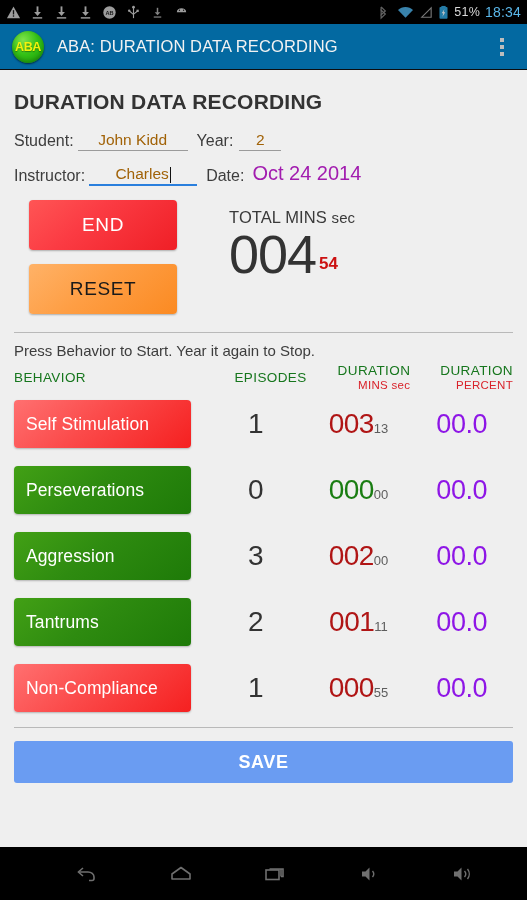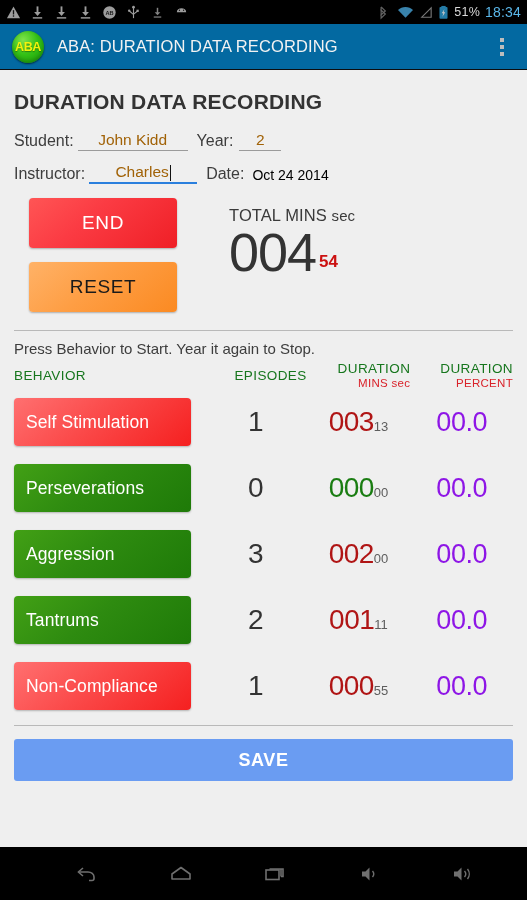--- a/index.html
+++ b/index.html
@@ -59,7 +59,7 @@
   .fld-student { width: 110px; margin-left: 4px; }
   .fld-year { width: 42px; margin-left: 6px; }
   .fld-instr { width: 108px; margin-left: 4px; }
-  .date-val { color: #000000; font-size: 14px; margin-left: 8px; padding-bottom: 1px; }
+  .date-val { color: #a21caf; font-size: 20px; margin-left: 8px; padding-bottom: 1px; }
   .lbl-year { margin-left: 9px; }
   .lbl-date { margin-left: 9px; }
 

